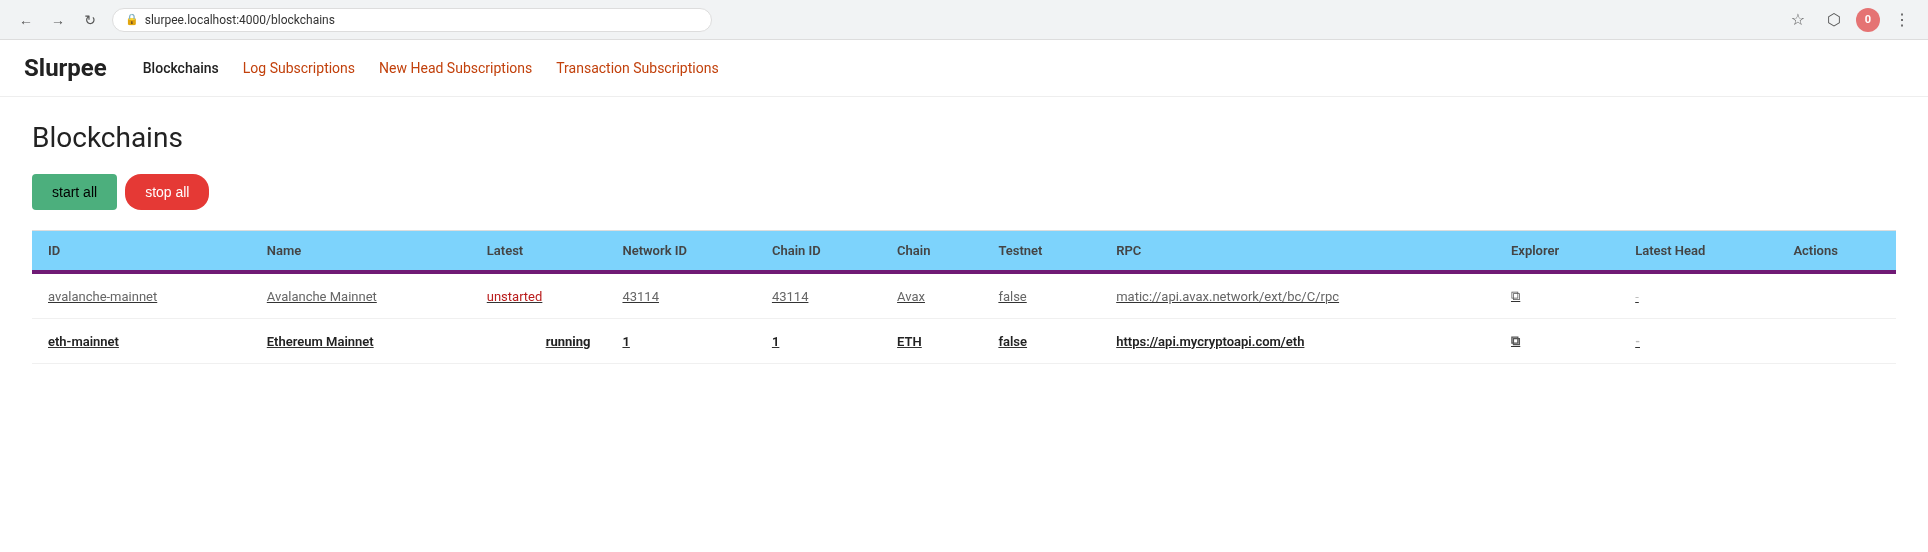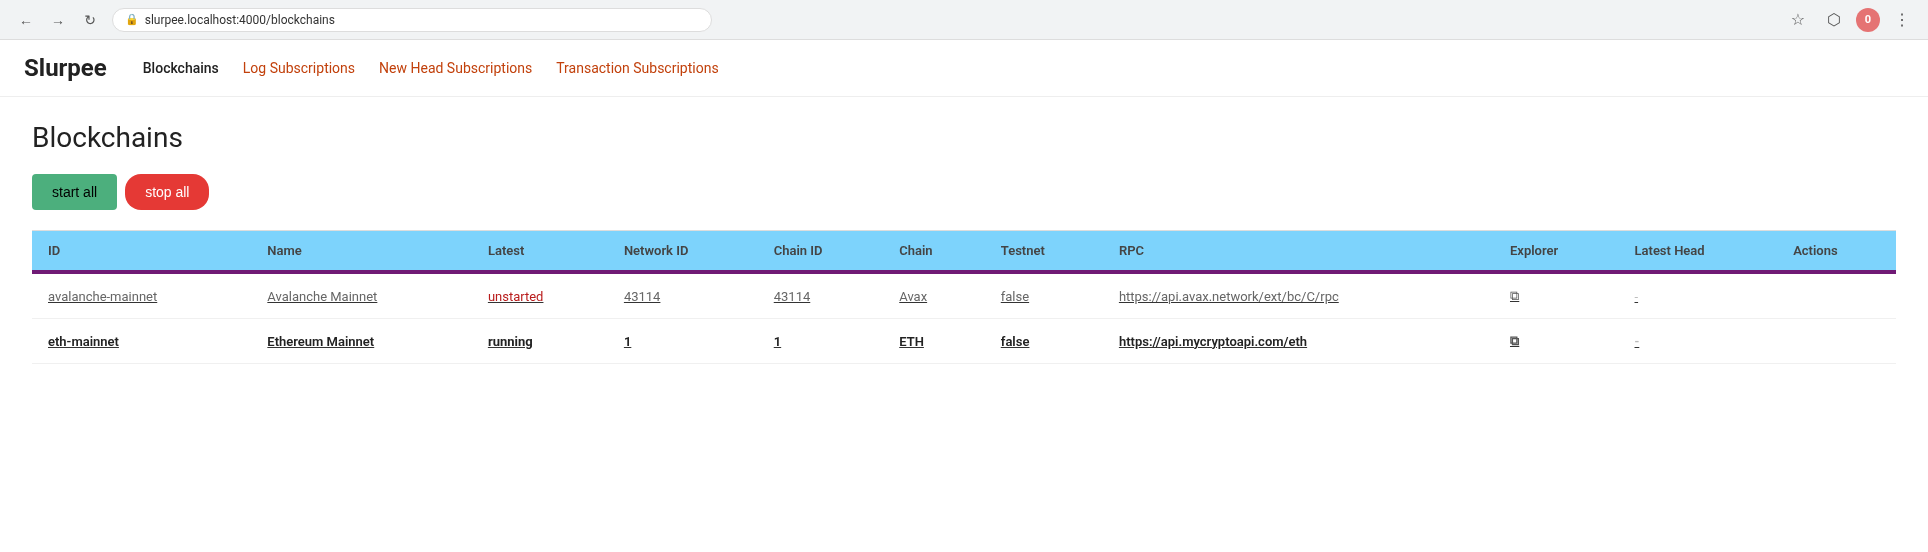--- a/index.html
+++ b/index.html
@@ -119,7 +119,7 @@
             <td>43114</td>
             <td>Avax</td>
             <td>false</td>
-            <td>https://api.avax.network/ext/bc/C/rpc</td>
+            <td>matic://api.avax.network/ext/bc/C/rpc</td>
             <td>
               <span class="explorer-icon">⧉</span>
             </td>

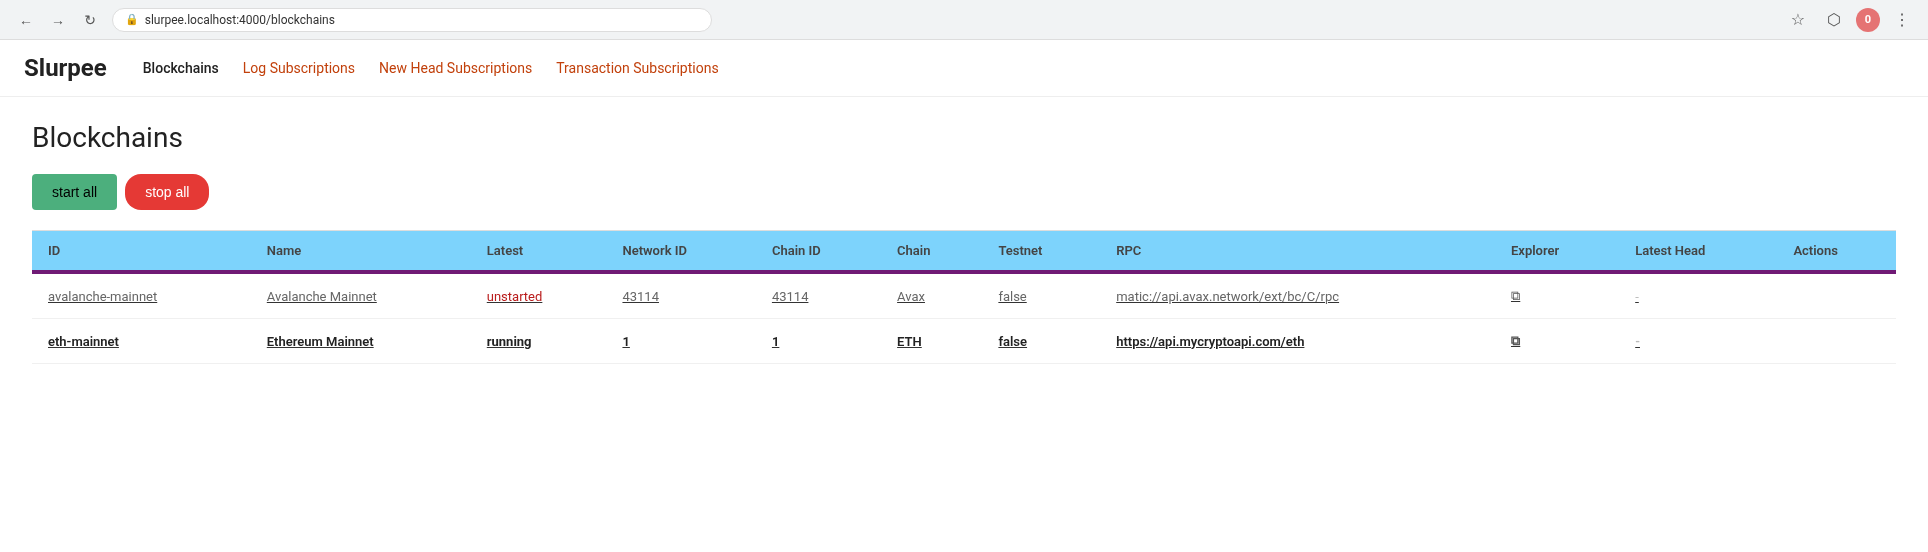--- a/index.html
+++ b/index.html
@@ -45,7 +45,7 @@
     tbody tr.row-active td { color: #222; font-weight: 600; }
     tbody tr.row-active td.status-running { color: #222; font-weight: 700; }
     .status-unstarted { color: #b91c1c; }
-    .status-running { color: #222; font-weight: 600; }
+    .status-running { color: #222; font-weight: 600; text-align: right; }
     .explorer-icon { color: #555; cursor: pointer; font-size: 13px; }
     .dash { color: #bbb; }
   </style>

